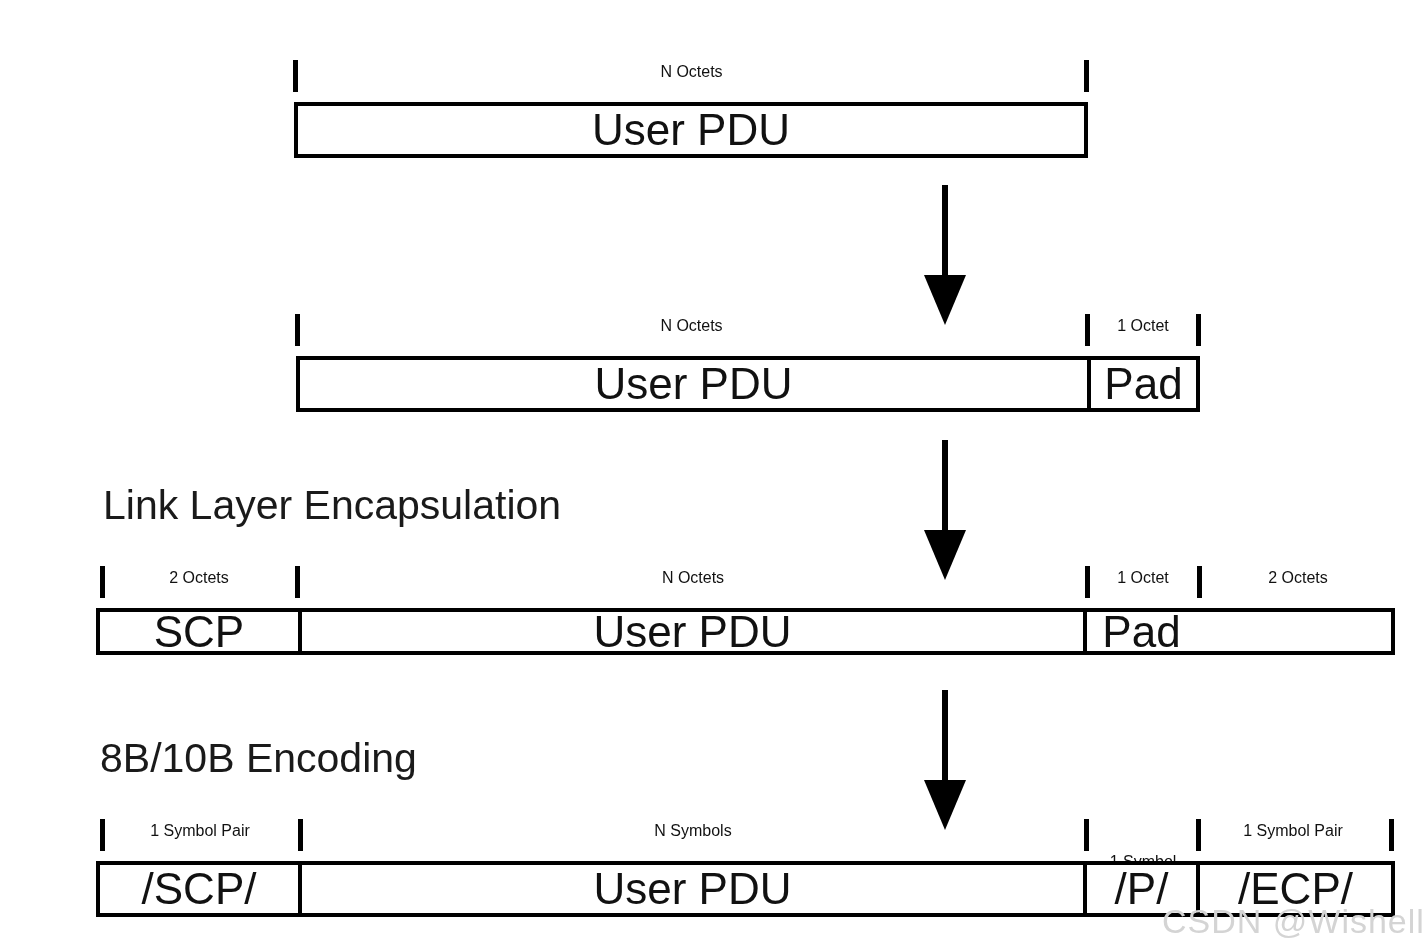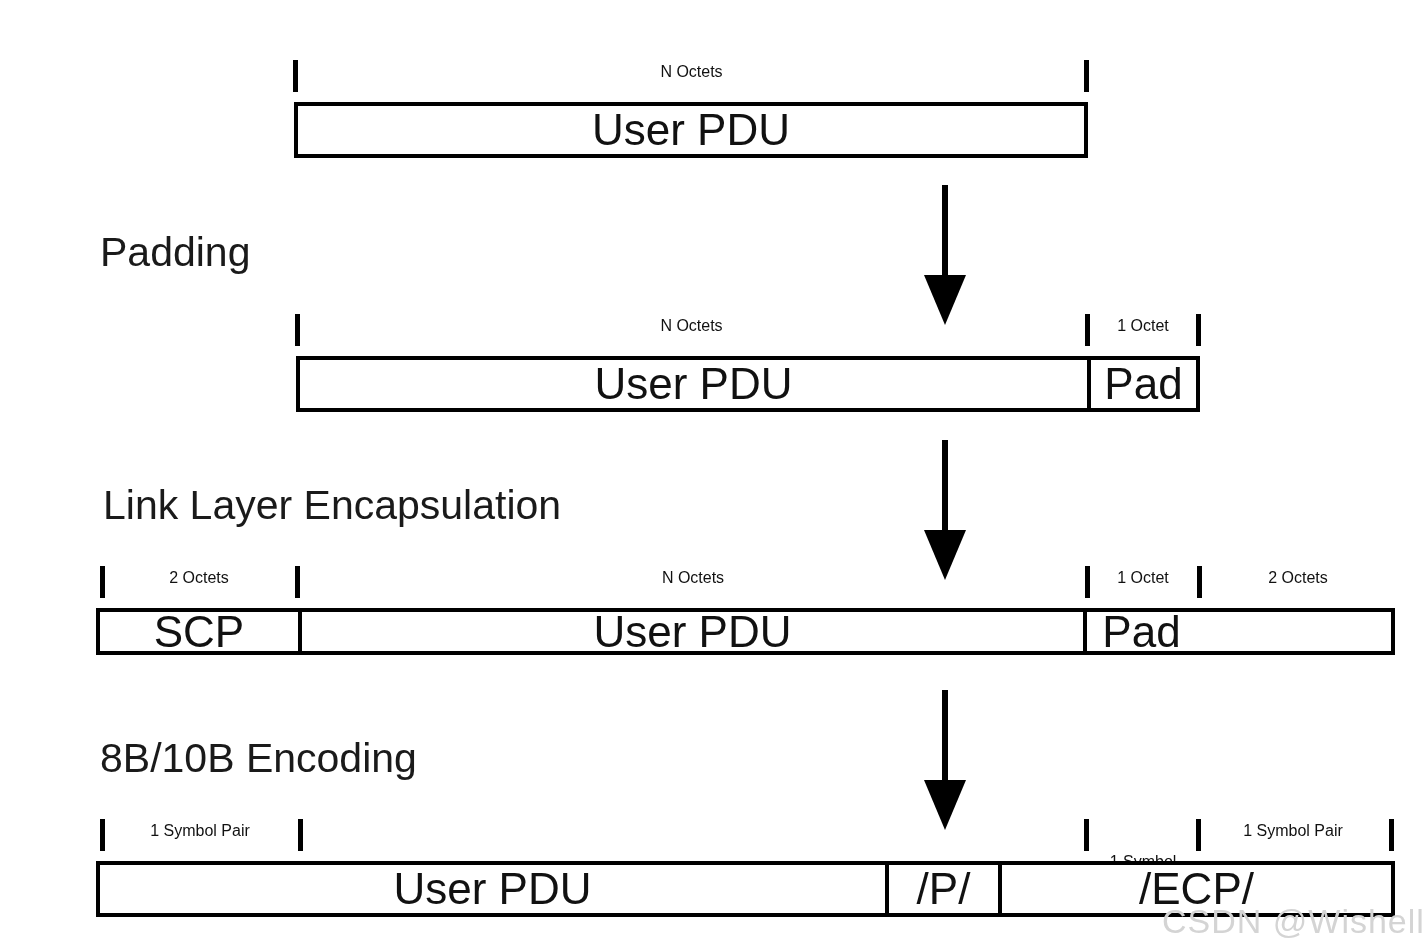--- a/index.html
+++ b/index.html
@@ -126,7 +126,6 @@
     <div class="head" style="top:90px;"></div>
   </div>
 
-  <div class="section-title" style="left:100px; top:232px;">Padding</div>
 
   <div class="size-label" style="left:297px; top:318px; width:789px;">N Octets</div>
   <div class="size-label" style="left:1090px; top:318px; width:106px;">1 Octet</div>

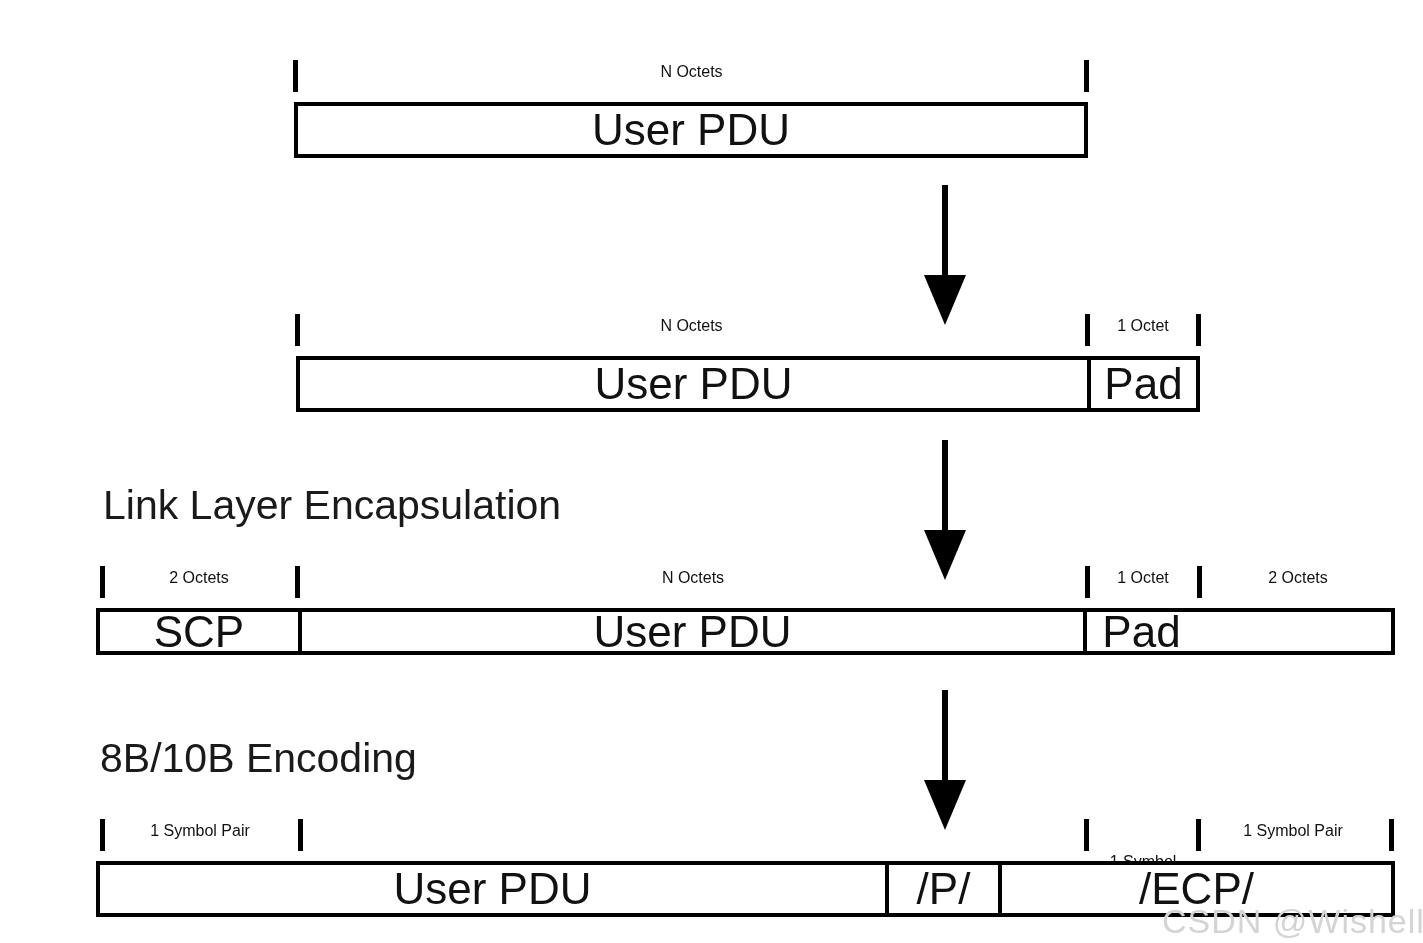--- a/index.html
+++ b/index.html
@@ -169,6 +169,7 @@
   <div class="section-title" style="left:100px; top:738px;text-align:right;">8B/10B Encoding</div>
 
   <div class="size-label" style="left:106px; top:823px; width:188px;">1 Symbol Pair</div>
+  <div class="size-label" style="left:300px; top:823px; width:786px;">N Symbols</div>
   <div class="size-label" style="left:1090px; top:823px; width:106px;margin-top:31px;">1 Symbol</div>
   <div class="size-label" style="left:1203px; top:823px; width:180px;">1 Symbol Pair</div>
 

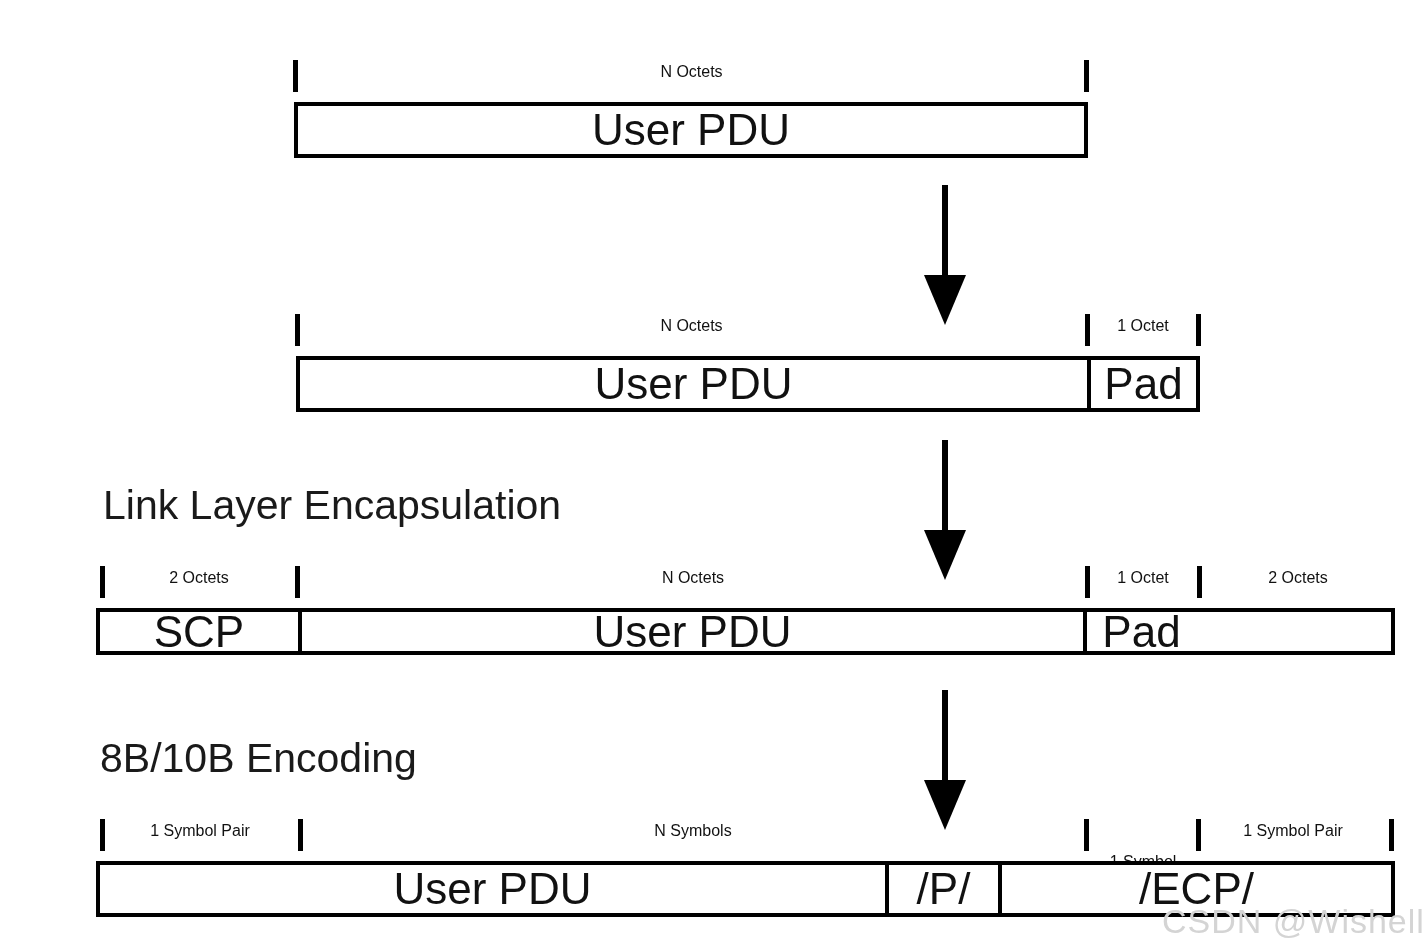--- a/index.html
+++ b/index.html
@@ -180,6 +180,7 @@
   <div class="tick" style="left:1389px; top:819px; height:32px;"></div>
 
   <div class="pdu-row" style="left:96px; top:861px; width:1299px; height:56px;">
+    <div class="pdu-cell" style="flex:0 0 198px;">/SCP/</div>
     <div class="pdu-cell" style="flex:0 0 785px;">User PDU</div>
     <div class="pdu-cell" style="flex:0 0 113px;">/P/</div>
     <div class="pdu-cell" style="flex:1 1 auto;">/ECP/</div>

